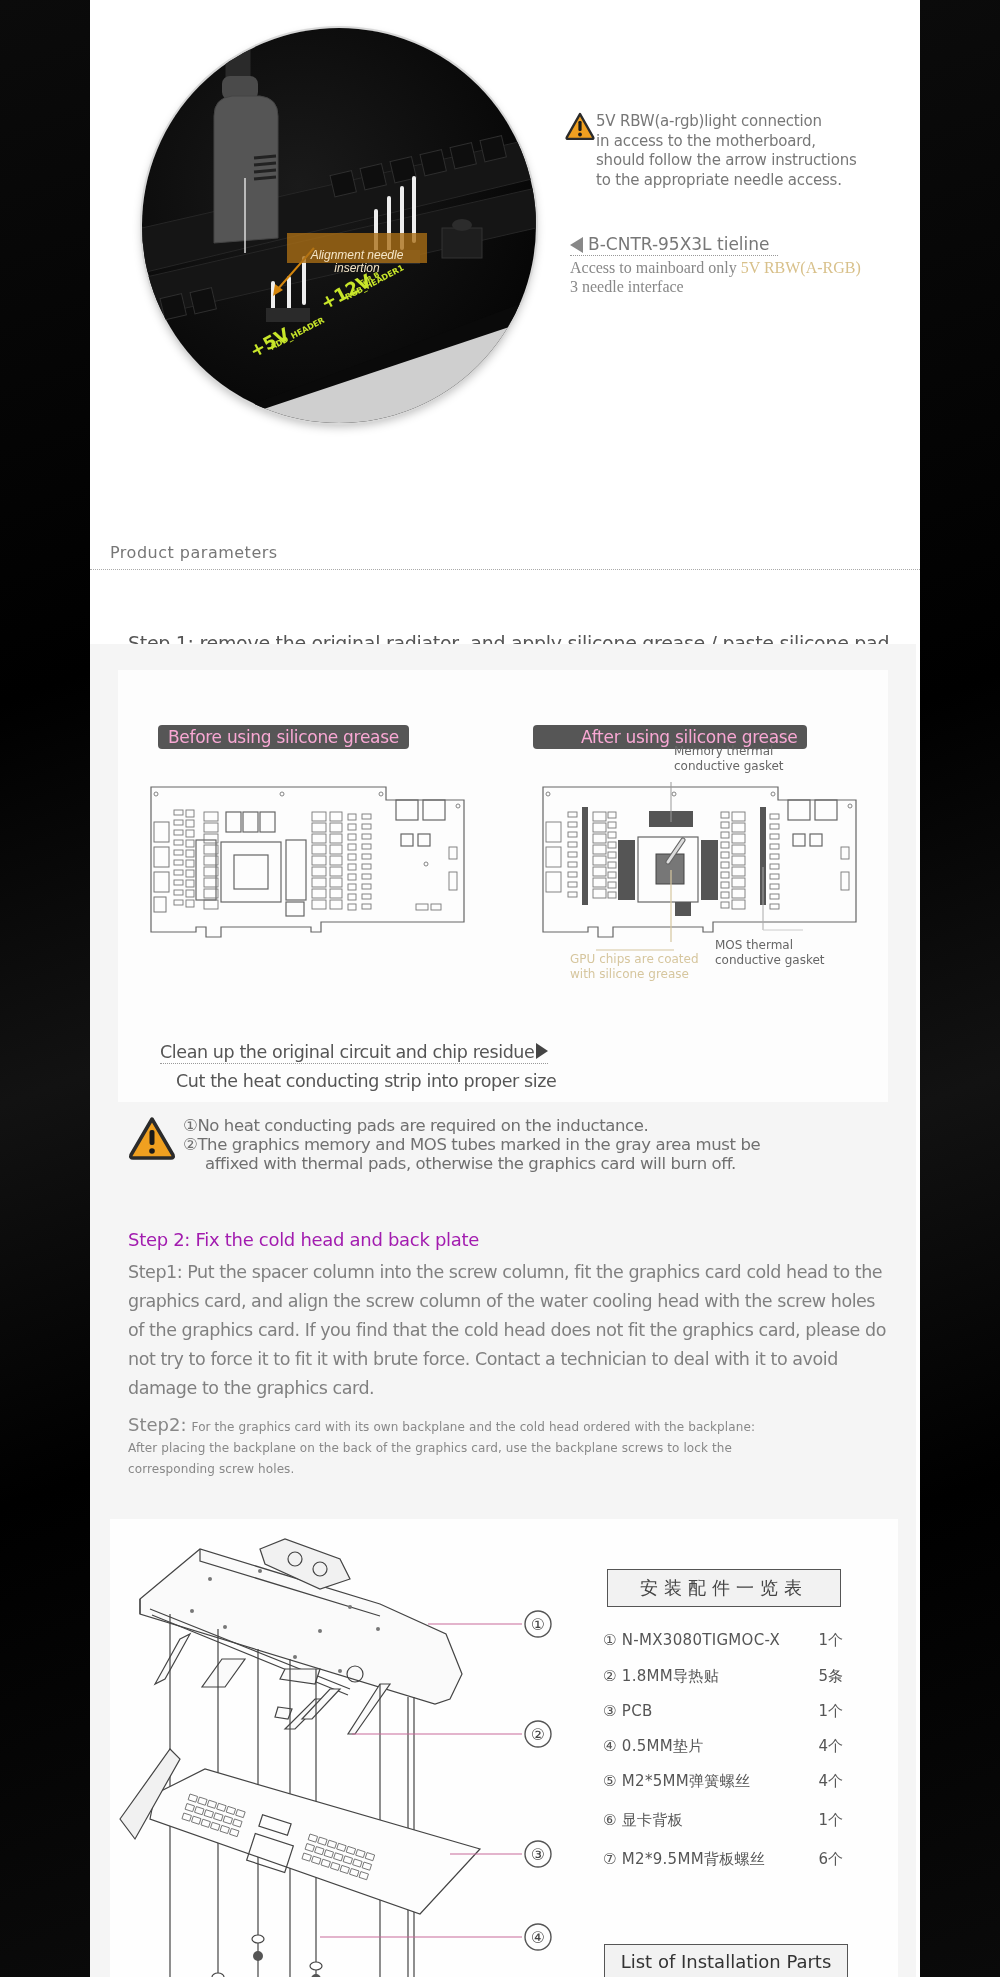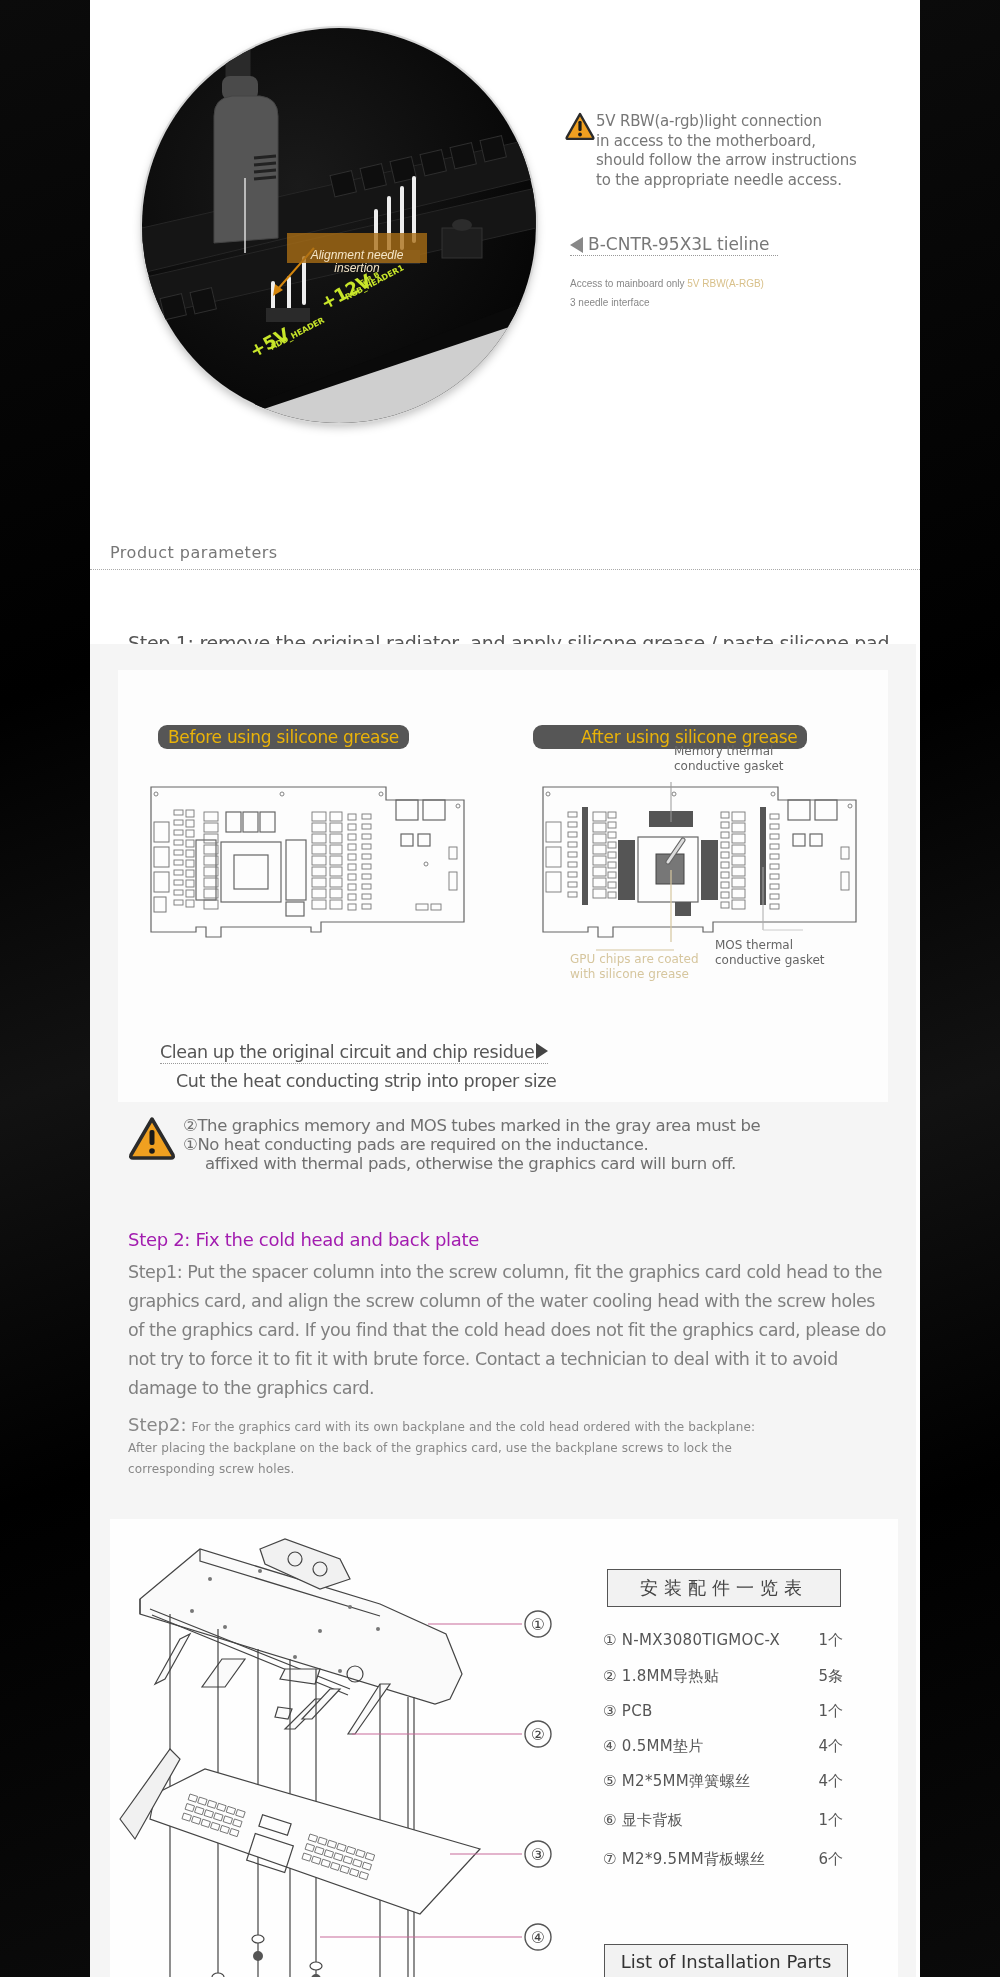--- a/index.html
+++ b/index.html
@@ -49,7 +49,7 @@
     border-top: 8px solid transparent; border-bottom: 8px solid transparent;
     border-right: 13px solid #888;
   }
-  .tieline-sub { font-size: 10px; color: #888; line-height: 19px; margin-top: 18px; font-family: Liberation Sans, sans-serif; }
+  .tieline-sub { font-size: 16px; color: #888; line-height: 19px; margin-top: 2px; font-family: Liberation Serif, serif; }
   .tieline-sub .gold { color: #d8c08a; }
 
   .param-title {

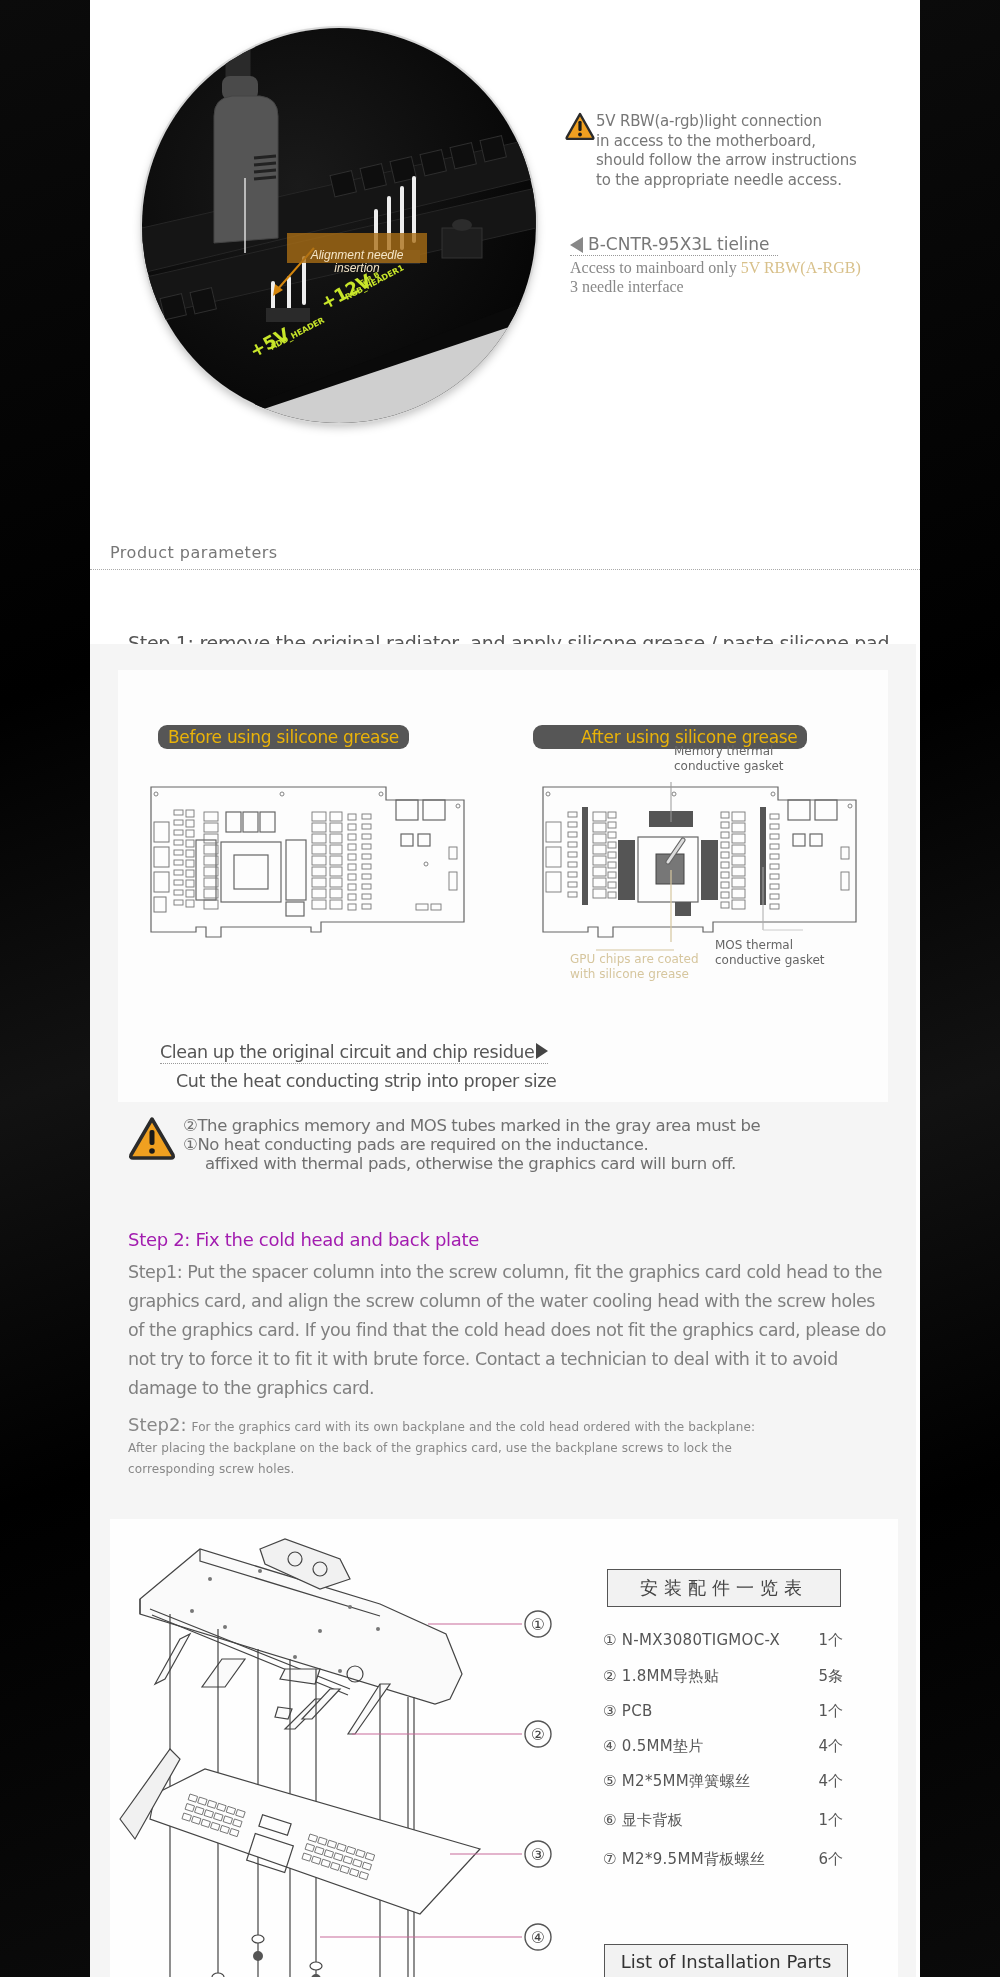--- a/index.html
+++ b/index.html
@@ -69,8 +69,8 @@
     position: absolute; left: 28px; top: 26px; width: 770px; height: 432px; background: #fdfdfd;
   }
   .pill {
-    position: absolute; top: 55px; height: 24px; border-radius: 9px;
-    background: #565656; color: #eab308; font-size: 17px; line-height: 24px;
+    position: absolute; top: 55px; height: 24px; border-radius: 4px;
+    background: #565656; color: #f9a8d4; font-size: 17px; line-height: 24px;
     padding: 0 10px; font-family: "DejaVu Sans", sans-serif; letter-spacing: -0.3px;
   }
   .pill.before { left: 40px; }

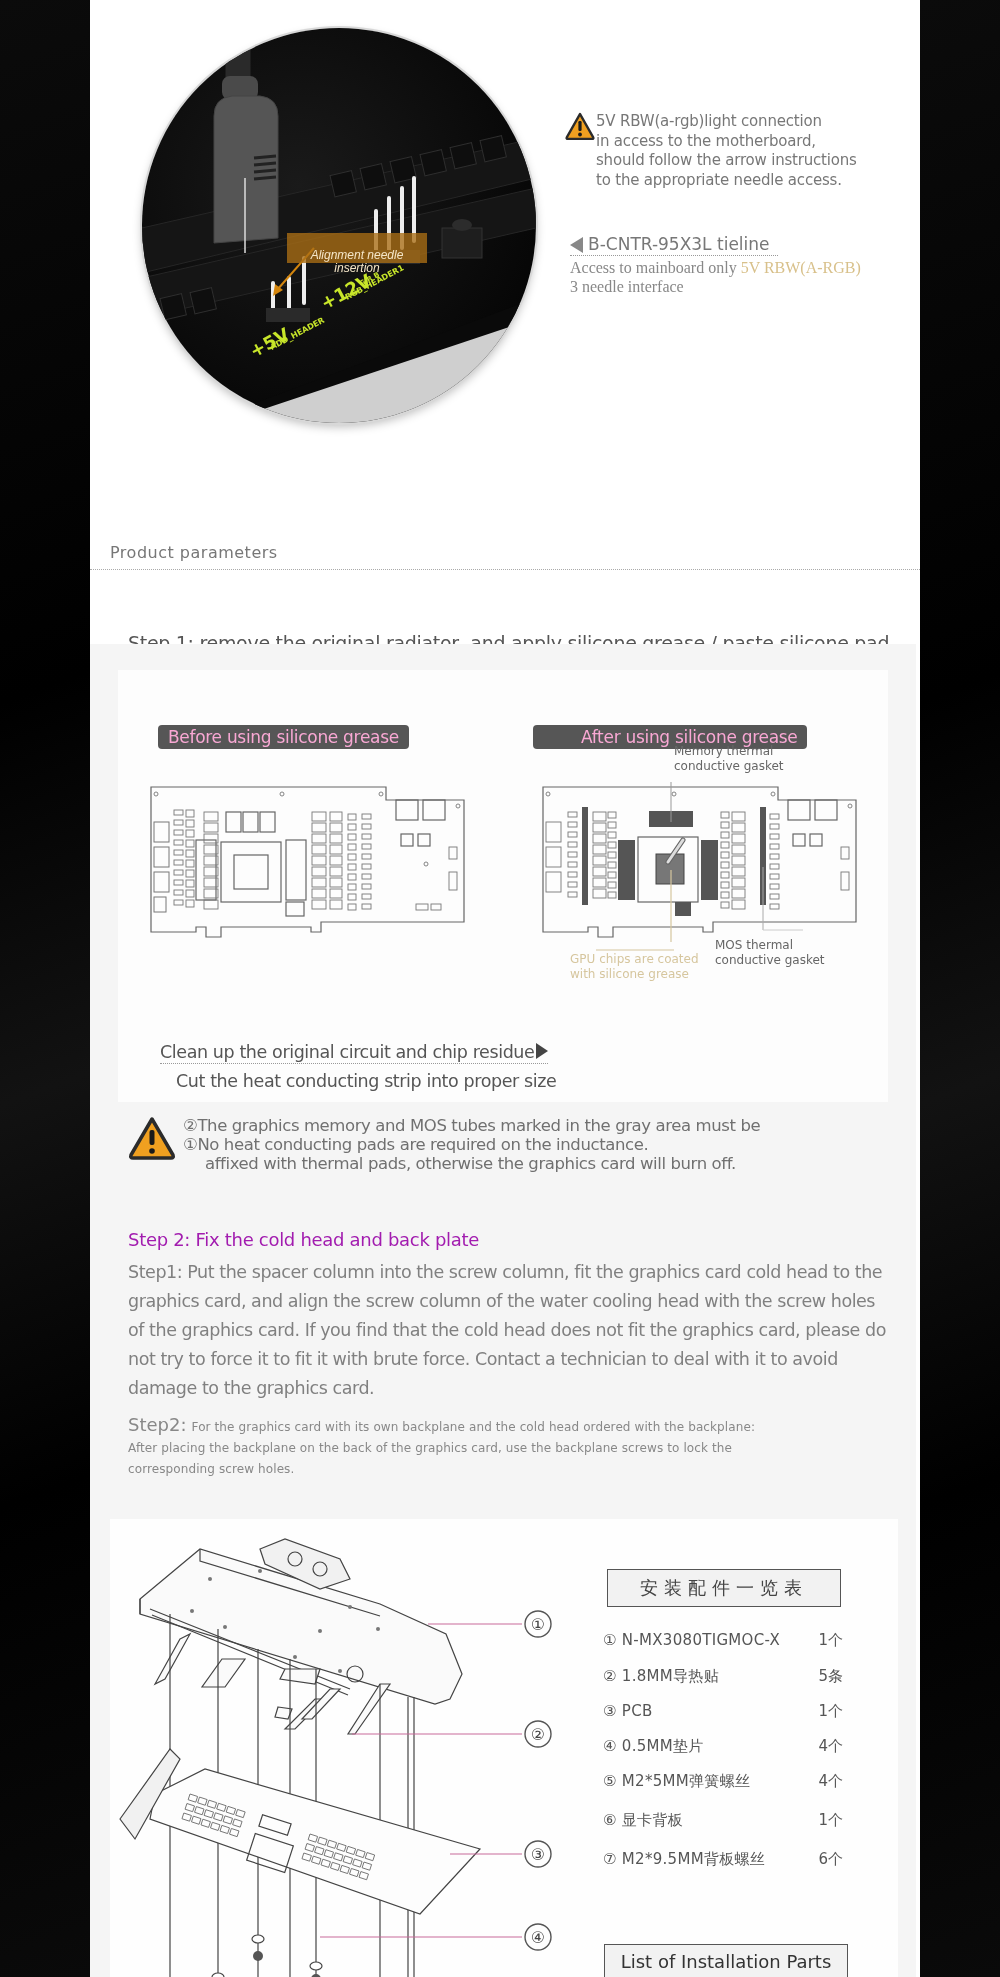--- a/index.html
+++ b/index.html
@@ -483,8 +483,8 @@
         <circle cx="24" cy="35" r="2.8" fill="#1a1a1a"></circle>
       </svg>
       <div class="warn2-text">
+        <div>①No heat conducting pads are required on the inductance.</div>
         <div>②The graphics memory and MOS tubes marked in the gray area must be</div>
-        <div>①No heat conducting pads are required on the inductance.</div>
         <div class="indent">affixed with thermal pads, otherwise the graphics card will burn off.</div>
       </div>
     </div>

